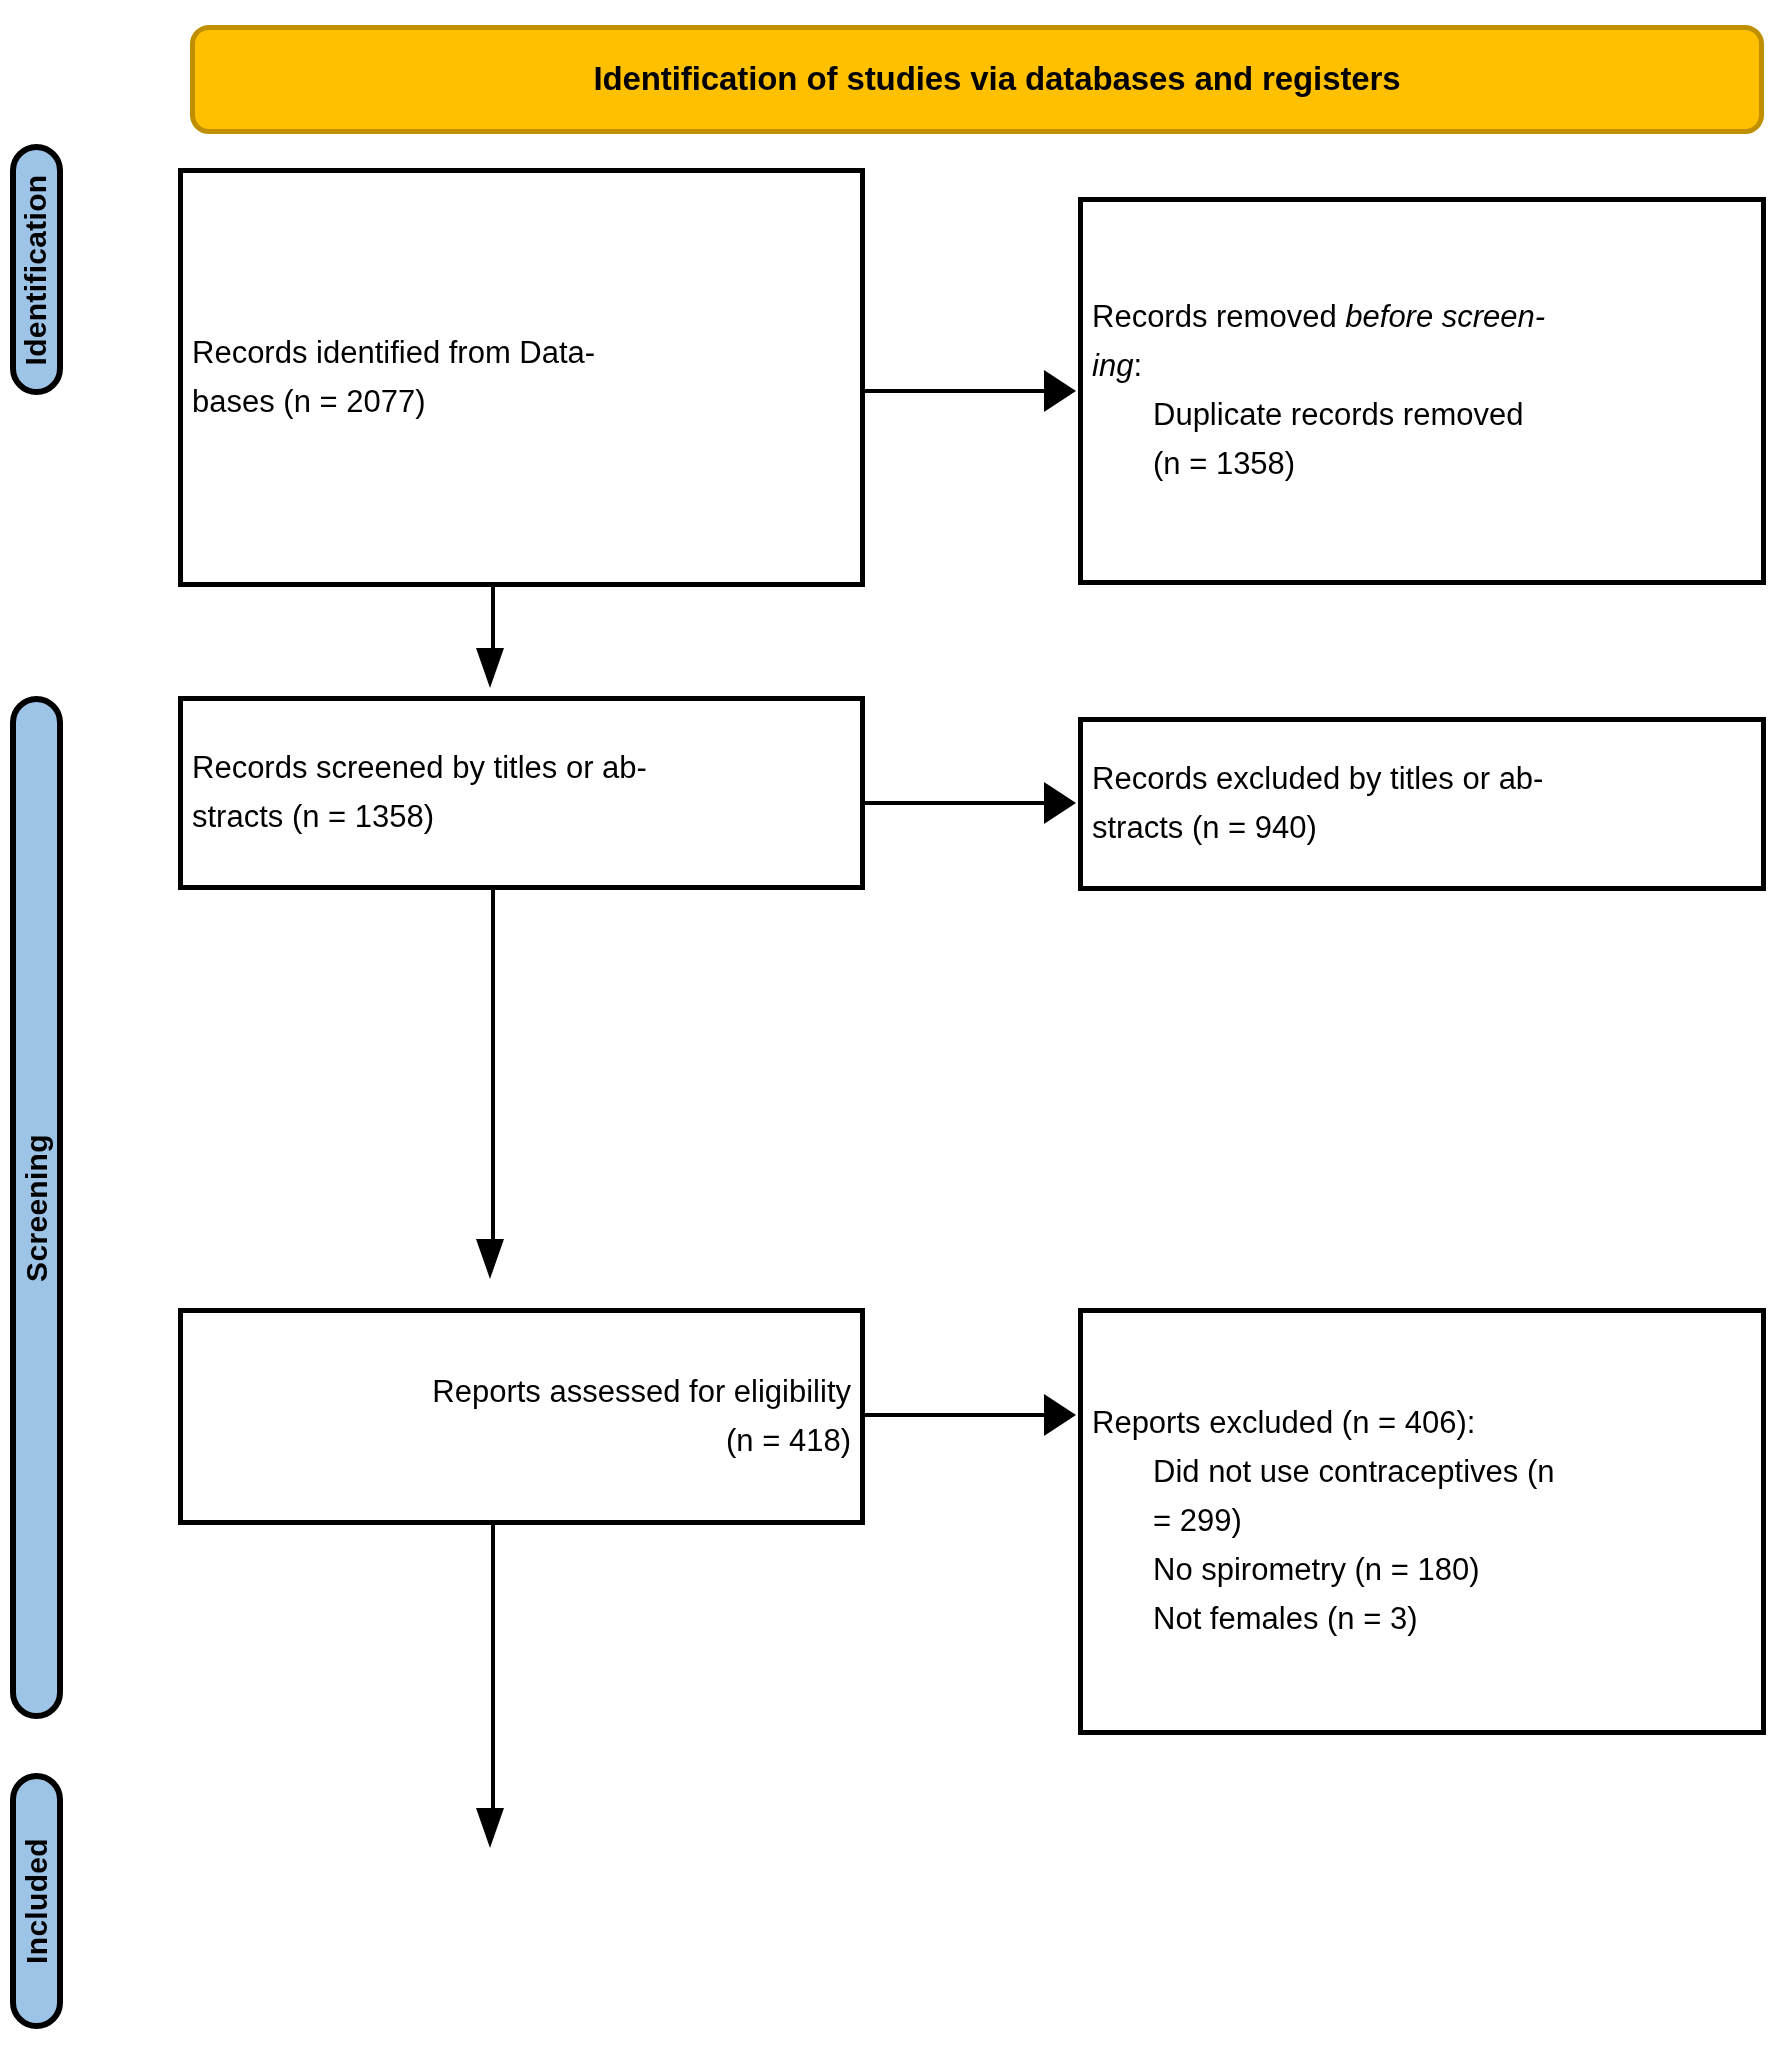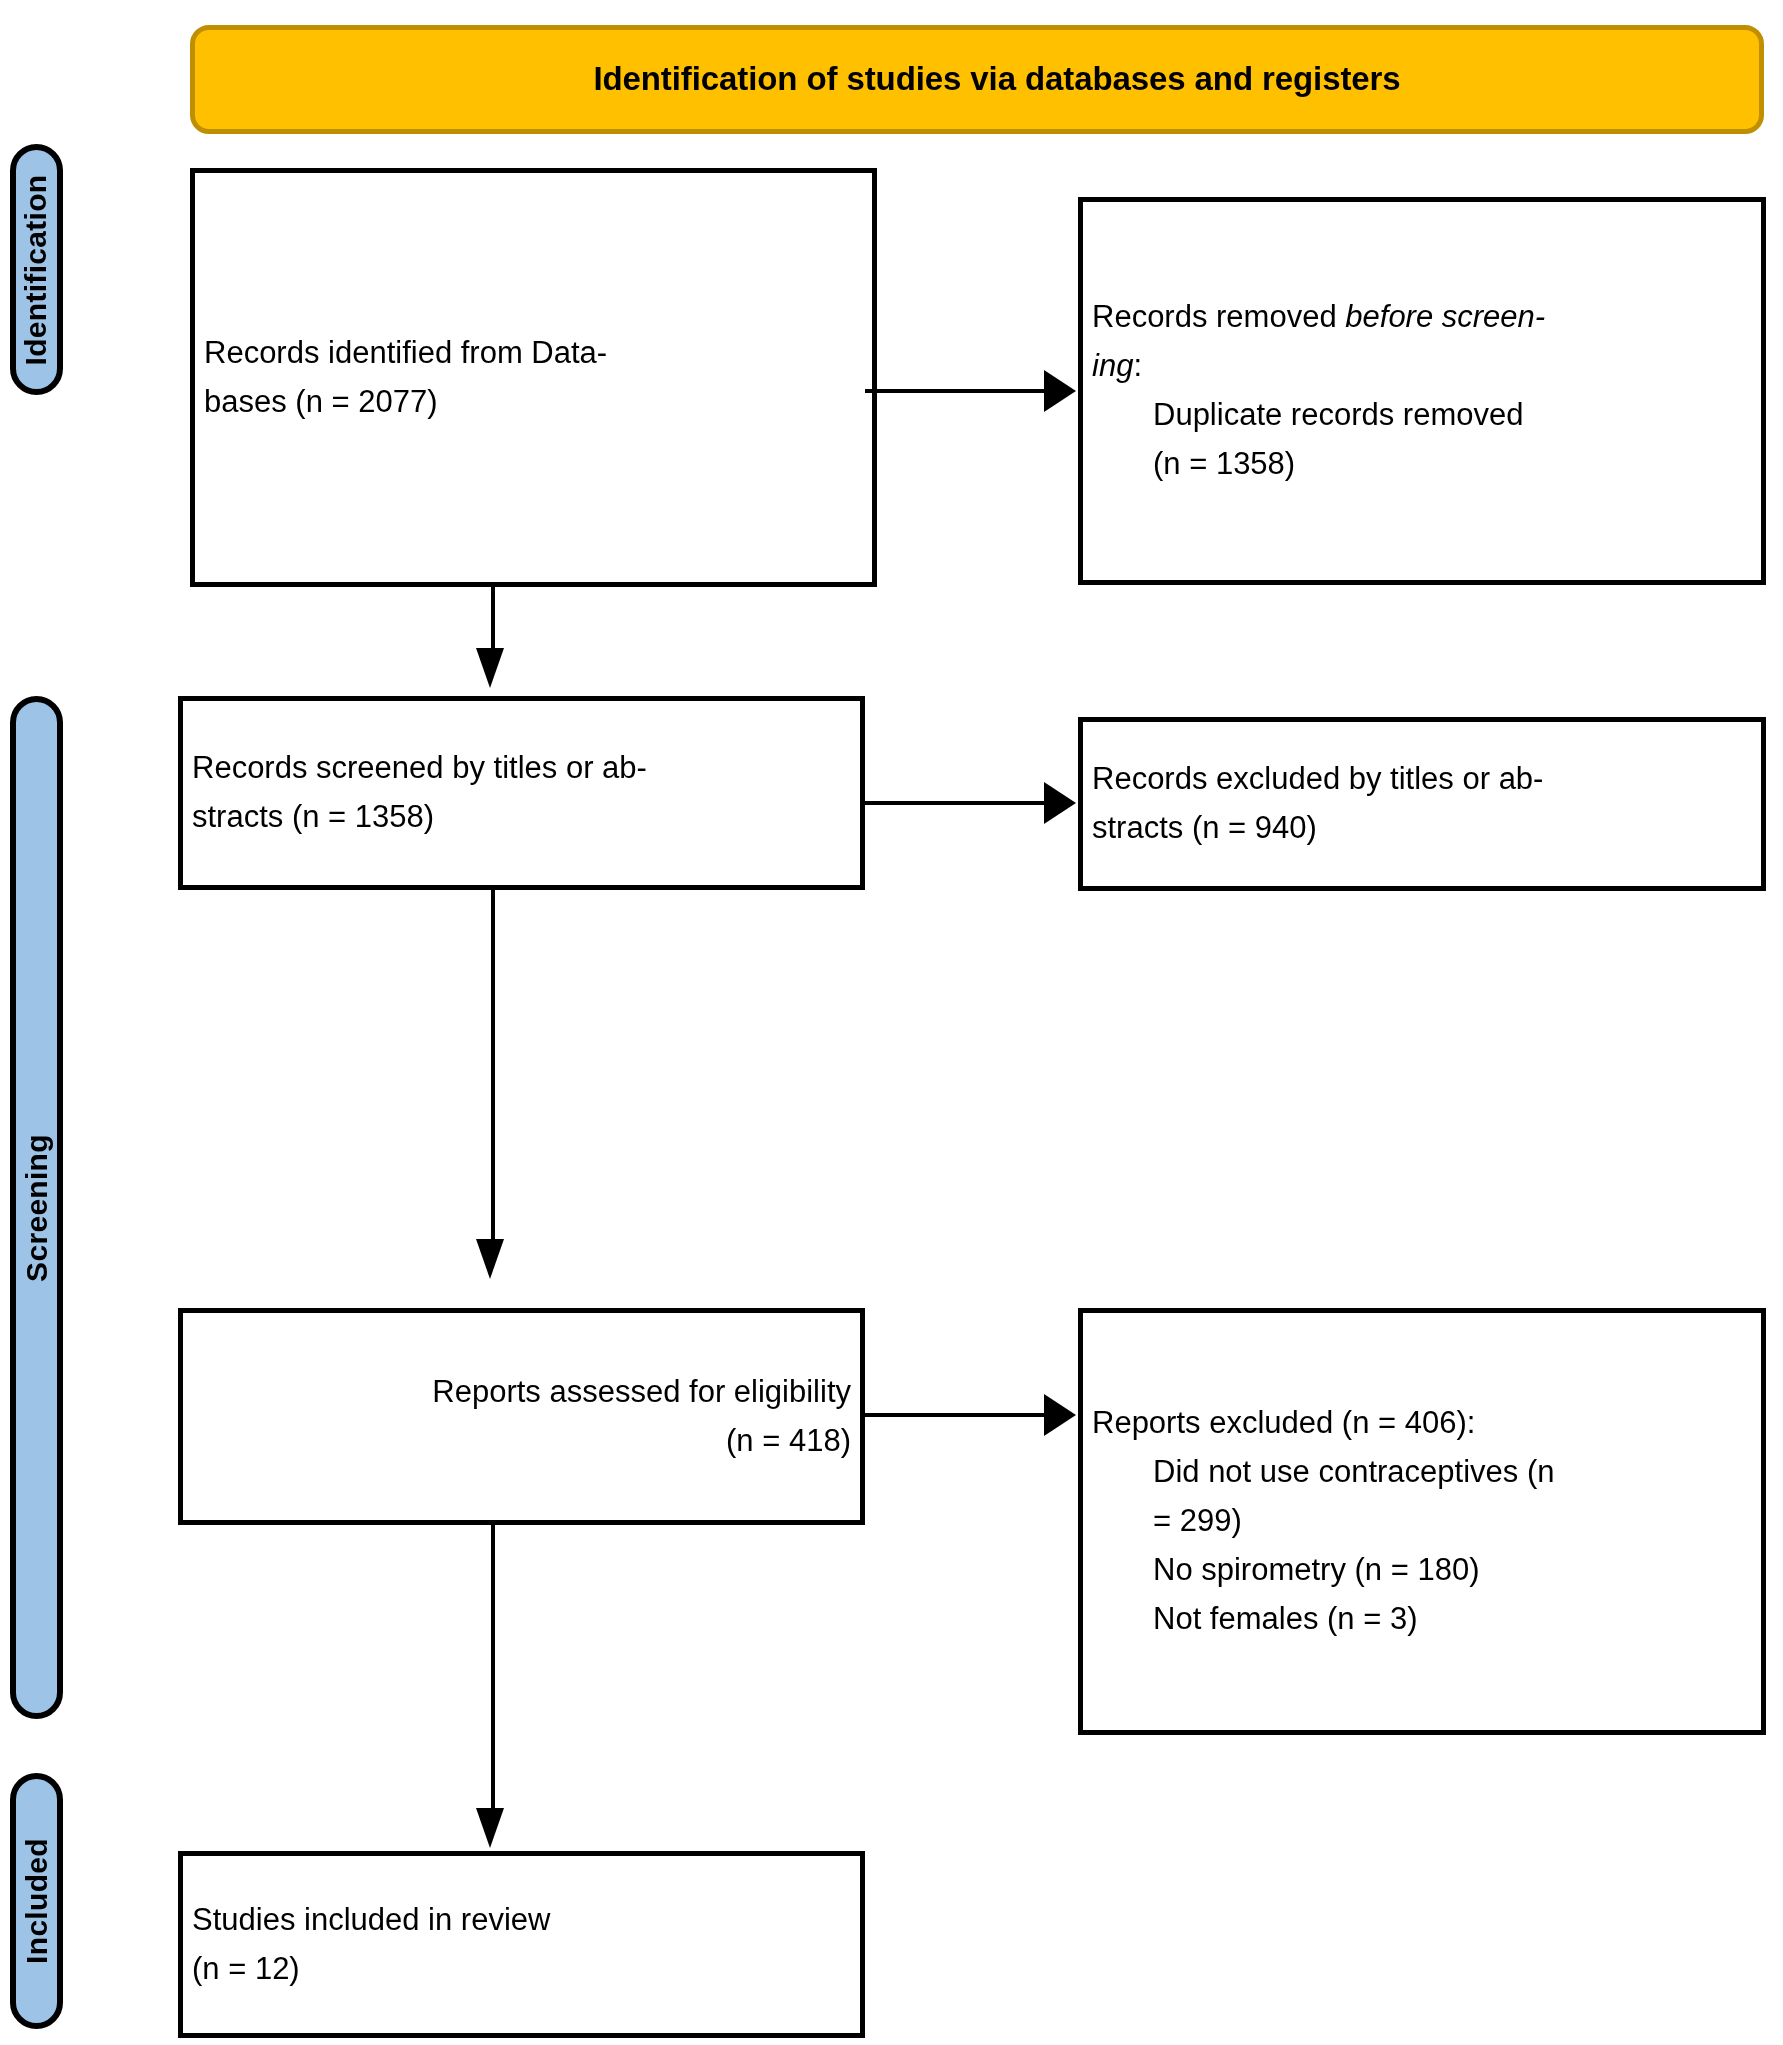--- a/index.html
+++ b/index.html
@@ -82,7 +82,7 @@
   .box em{ font-style:italic; }
 
   
-  #box-identified { left:178px;  top:168px;  width:687px; height:419px;margin-left:12px; }
+  #box-identified { left:178px;  top:168px;  width:687px; height:419px; }
   #box-screened   { left:178px;  top:696px; width:687px; height:194px; }
   #box-eligibility{ left:178px;  top:1308px; width:687px; height:217px;align-items:flex-end; }
   #box-included   { left:178px;  top:1851px; width:687px; height:187px; }

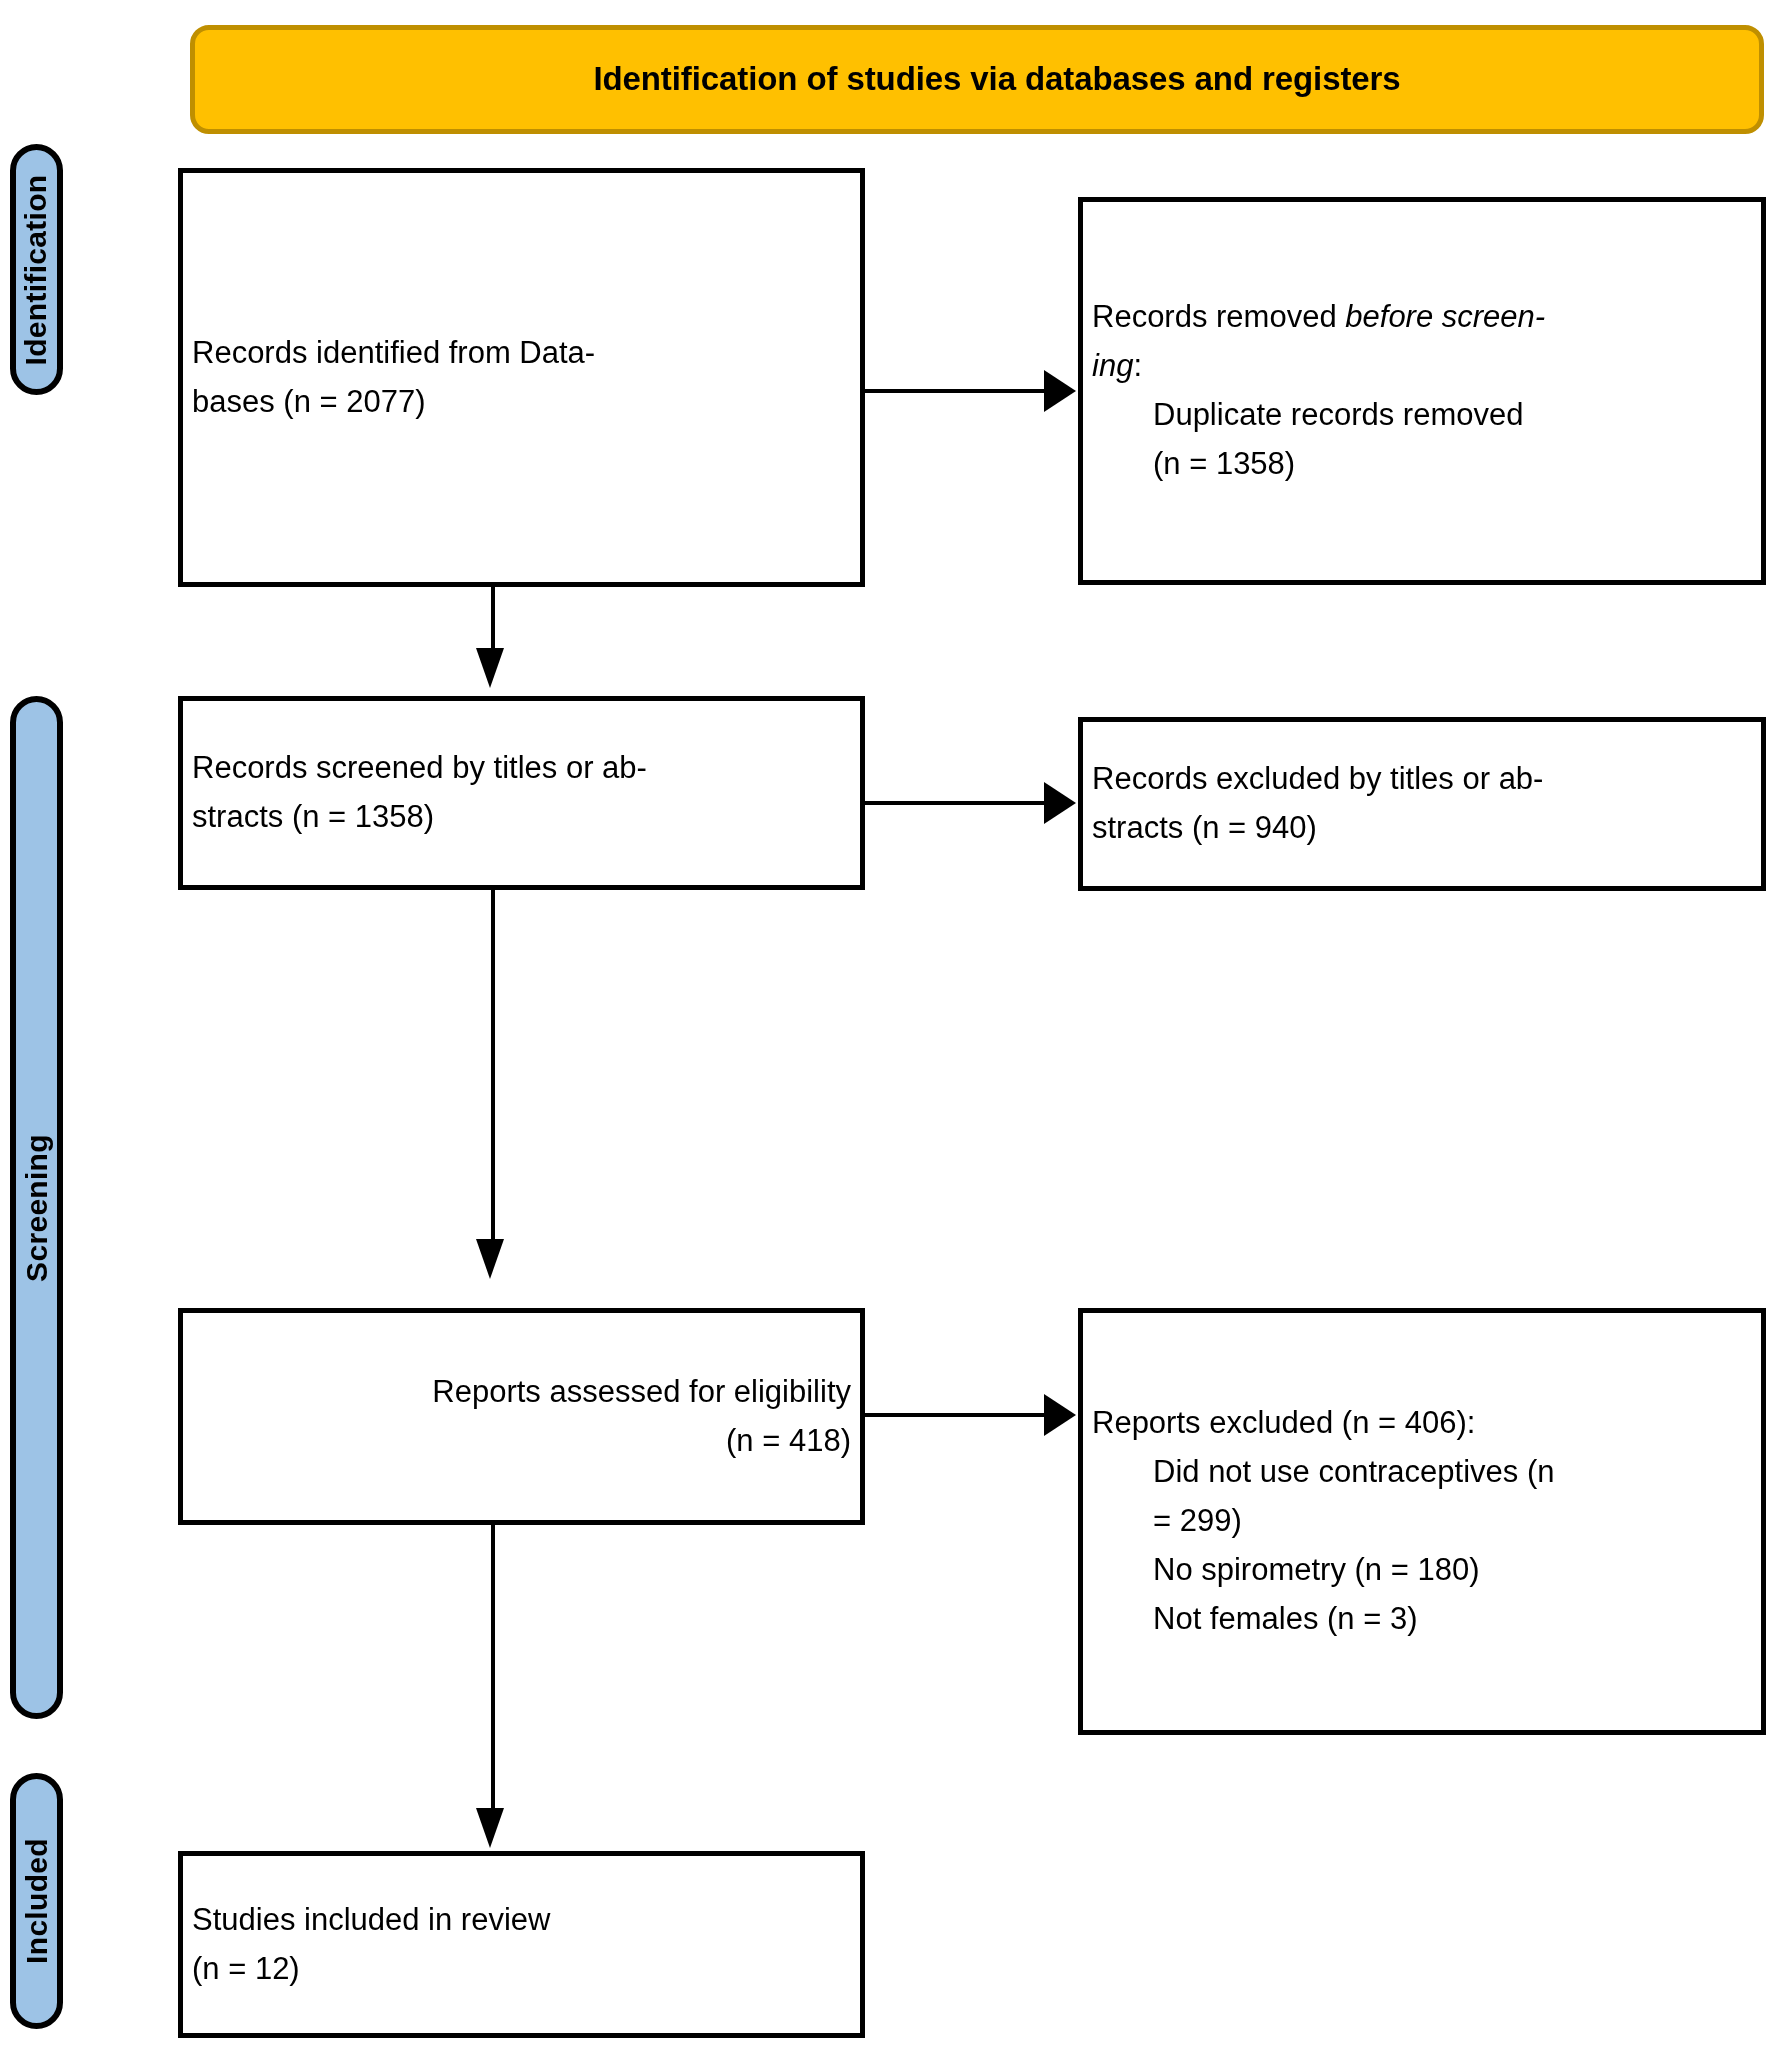--- a/index.html
+++ b/index.html
@@ -192,10 +192,6 @@
     <p class="indent ragged">Not females (n = 3)</p>
   </div>
 
-  <div class="box" id="box-included">
-    <p class="ragged">Studies included in review</p>
-    <p class="ragged">(n = 12)</p>
-  </div>
 
   <div class="vline" id="vline-1"></div>
   <div class="arrow-down" id="arrow-1"></div>

